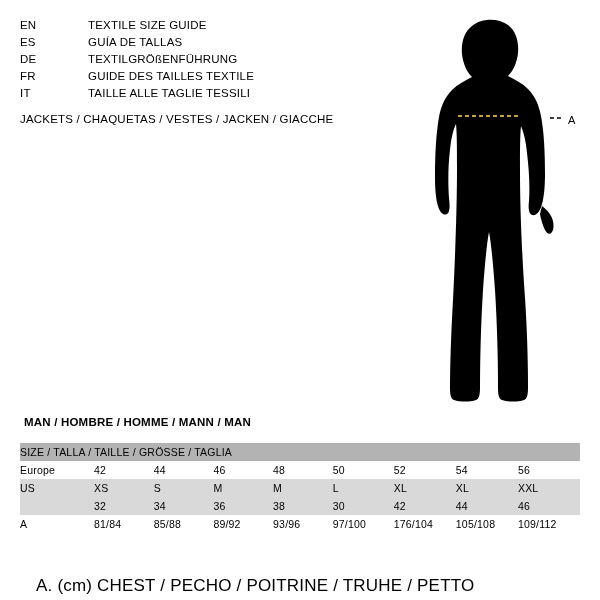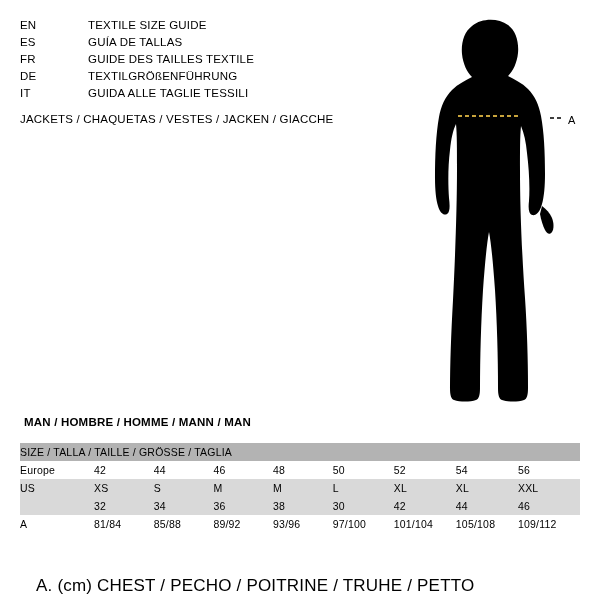--- a/index.html
+++ b/index.html
@@ -140,12 +140,12 @@
       <span class="lang-text">GUÍA DE TALLAS</span>
     </div>
     <div class="lang-row">
+      <span class="lang-code">DE</span>
+      <span class="lang-text">TEXTILGRÖßENFÜHRUNG</span>
+    </div>
+    <div class="lang-row">
       <span class="lang-code">FR</span>
       <span class="lang-text">GUIDE DES TAILLES TEXTILE</span>
-    </div>
-    <div class="lang-row">
-      <span class="lang-code">DE</span>
-      <span class="lang-text">TEXTILGRÖßENFÜHRUNG</span>
     </div>
     <div class="lang-row">
       <span class="lang-code">IT</span>

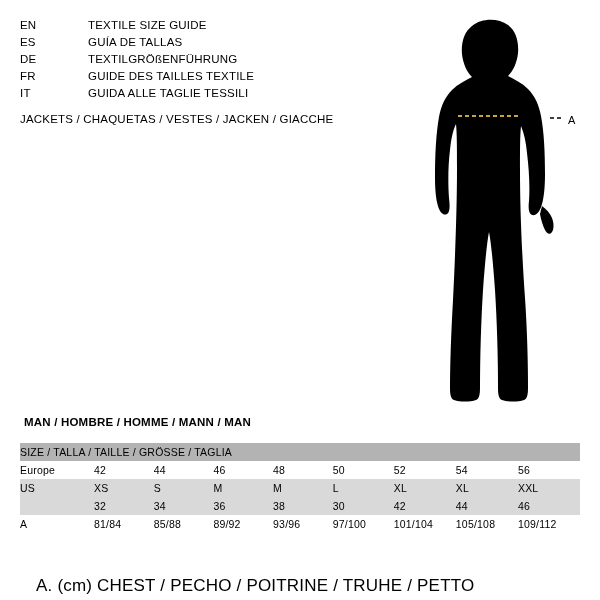--- a/index.html
+++ b/index.html
@@ -149,7 +149,7 @@
     </div>
     <div class="lang-row">
       <span class="lang-code">IT</span>
-      <span class="lang-text">GUIDA ALLE TAGLIE TESSILI</span>
+      <span class="lang-text">TAILLE ALLE TAGLIE TESSILI</span>
     </div>
   </div>
 

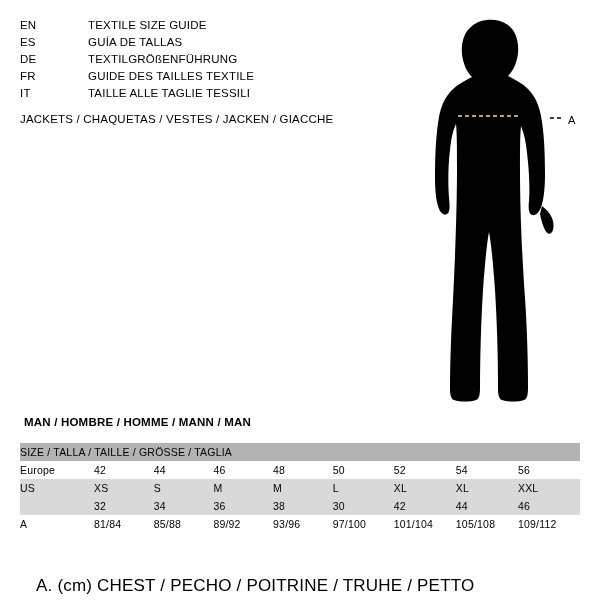--- a/index.html
+++ b/index.html
@@ -257,7 +257,7 @@
         <td class="c-val">89/92</td>
         <td class="c-val">93/96</td>
         <td class="c-val">97/100</td>
-        <td class="c-val">101/104</td>
+        <td class="c-val">176/104</td>
         <td class="c-val">105/108</td>
         <td class="c-val">109/112</td>
       </tr>

